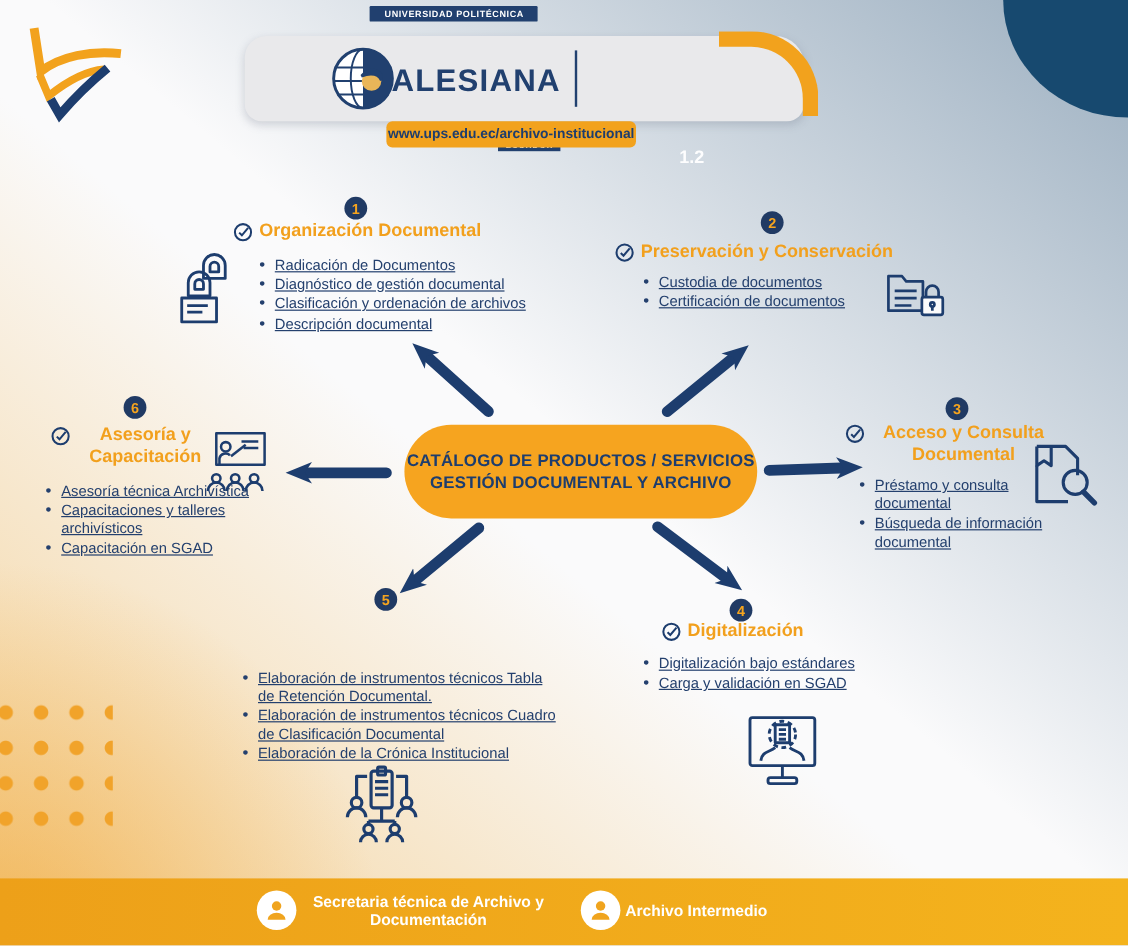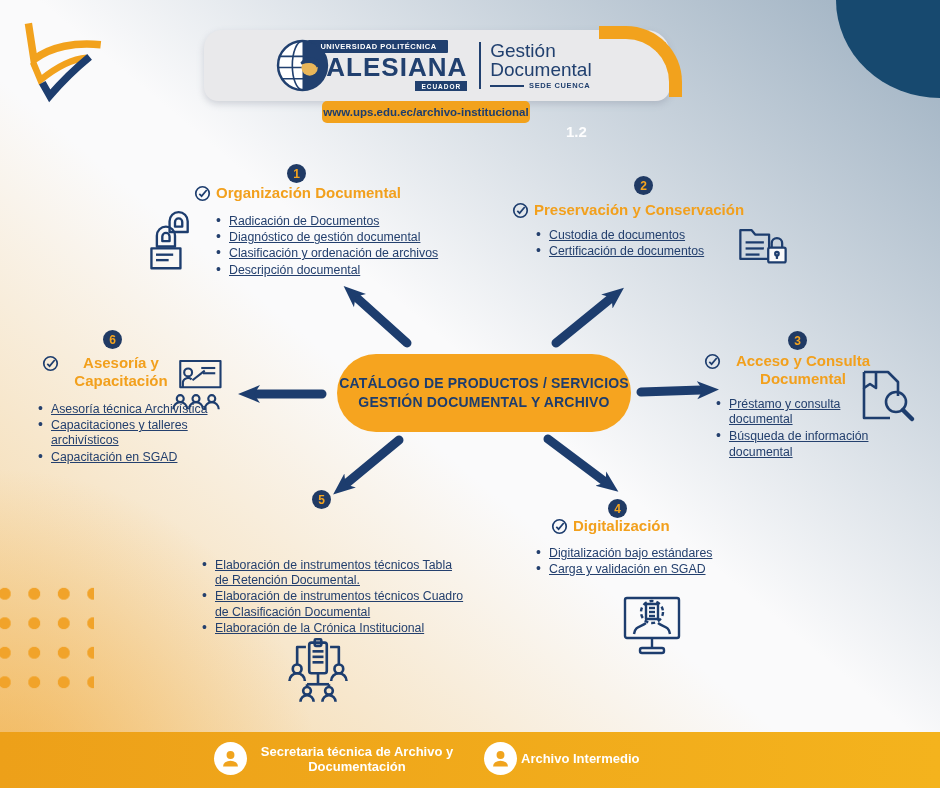--- a/index.html
+++ b/index.html
@@ -23,7 +23,7 @@
   .arc{position:absolute;left:599px;top:26px;width:83px;height:71px;
     border-top:13px solid #F2A21D;border-right:13px solid #F2A21D;border-top-right-radius:56px;box-sizing:border-box;}
   .globe{position:absolute;left:276px;top:39px;width:53px;height:53px;}
-  .brandtxt{display:flex;flex-direction:column;margin-left:30px;}
+  .brandtxt{display:flex;flex-direction:column;margin-left:30px;gap:35px;}
   .brand-top{background:#21406F;color:#fff;font-size:7.5px;font-weight:bold;letter-spacing:.5px;padding:2px 5px 2px 6px;text-align:center;width:140px;box-sizing:border-box;border-radius:1px;}
   .brand-name{color:#21406F;font-size:26px;font-weight:bold;letter-spacing:1px;line-height:26px;margin-top:1px;}
   .brand-country{align-self:flex-end;background:#21406F;color:#fff;font-size:6.5px;font-weight:bold;letter-spacing:1px;padding:1.5px 6px;margin-top:1px;}

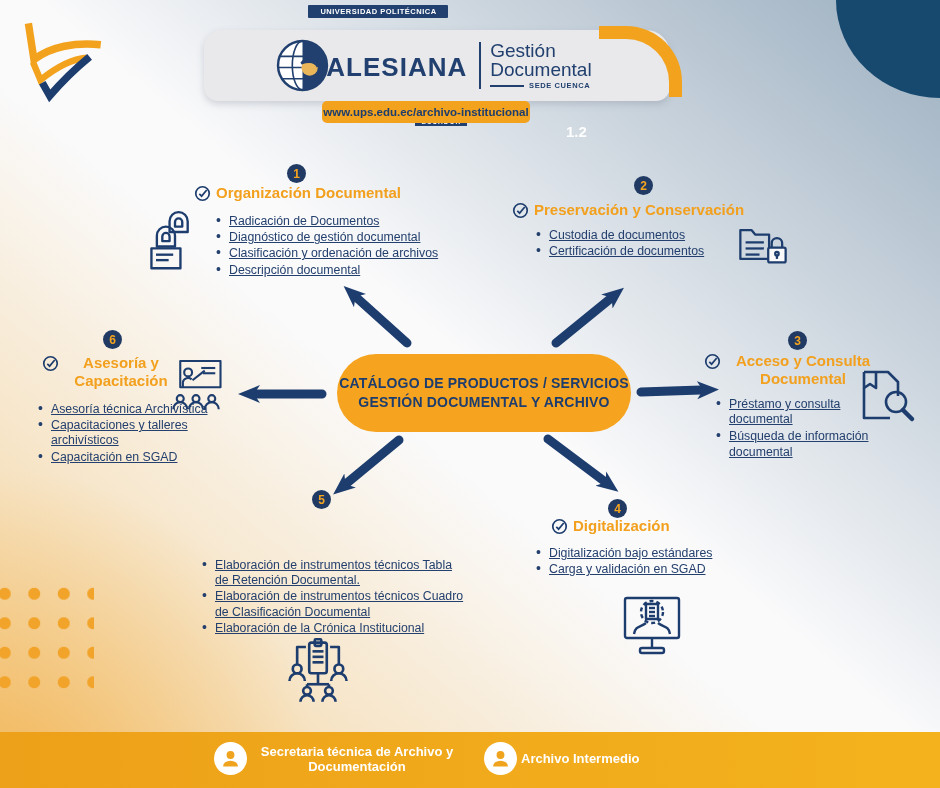--- a/index.html
+++ b/index.html
@@ -86,14 +86,6 @@
       <div class="brand-country">ECUADOR</div>
     </div>
     <div class="vdiv"></div>
-    <div class="dept">
-      <div class="dept-line">Gestión</div>
-      <div class="dept-line">Documental</div>
-      <div class="dept-sub-row">
-        <div class="dept-sub-rule"></div>
-        <div class="dept-sub">SEDE CUENCA</div>
-      </div>
-    </div>
   </div>
   <svg class="globe" viewBox="0 0 52 52">
     <circle cx="26" cy="26" r="24" fill="#fff" stroke="#21406F" stroke-width="2.4"></circle>

